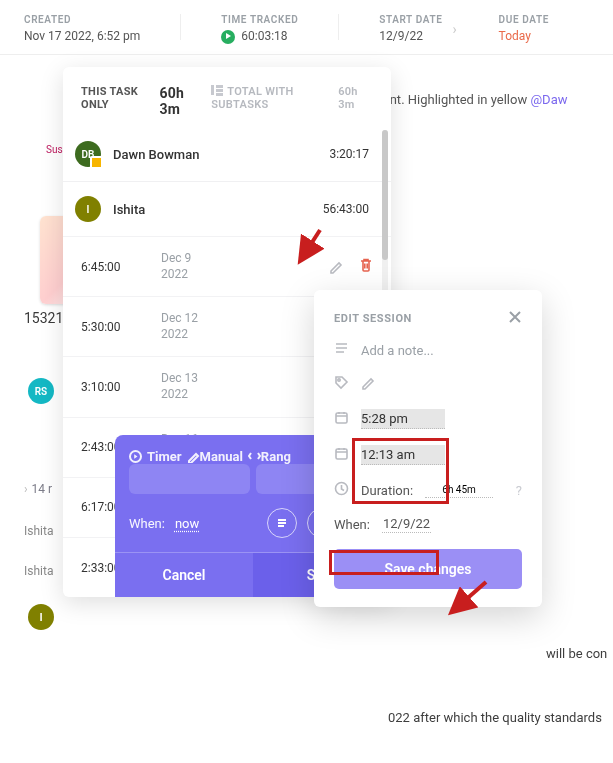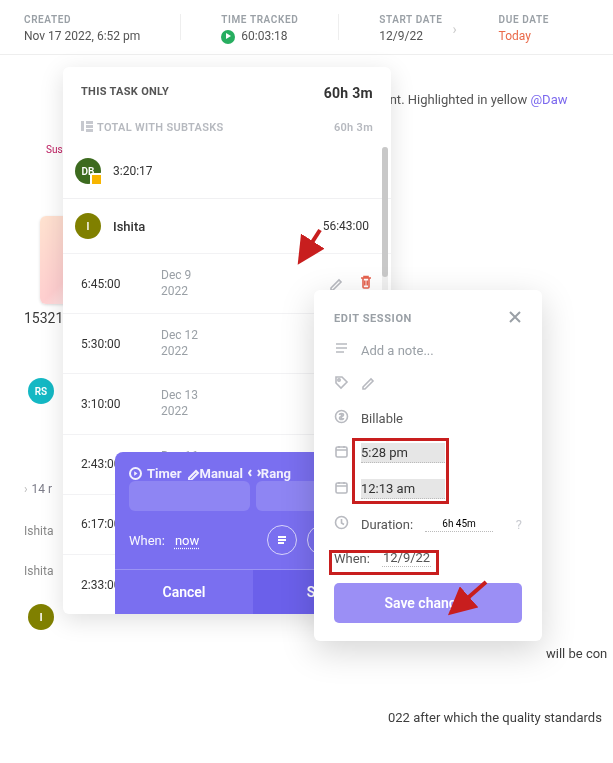--- a/index.html
+++ b/index.html
@@ -34,7 +34,7 @@
 
   
   .tt-pop { position:absolute; left:63px; top:67px; width:328px; background:#fff; border-radius:6px; box-shadow:0 6px 24px rgba(0,0,0,.13); display:flex; flex-direction:column; }
-  .tt-head { padding:18px 18px 10px 18px; display:flex; flex-direction:column; gap:20px;}
+  .tt-head { padding:18px 18px 10px 18px; display:flex; flex-direction:row; gap:8px;}
   .tt-head-row { display:flex; justify-content:space-between; font-size:11px; font-weight:700; color:#555; letter-spacing:.3px;}
   .tt-head-row.sub { color:#b6b9bf; font-weight:600;}
   .tt-head-row .big { font-size:14px; font-weight:700; color:#333;}

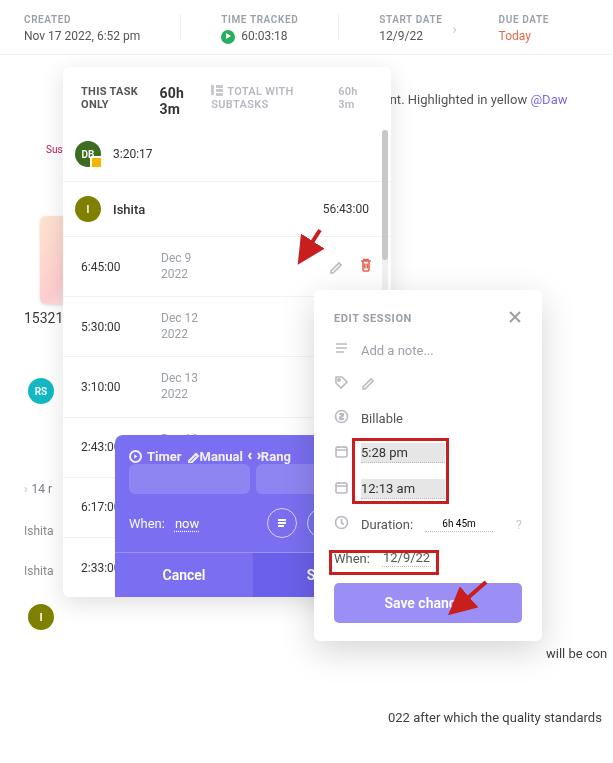--- a/index.html
+++ b/index.html
@@ -158,6 +158,7 @@
   <div class="tt-scroll" id="tt-scroll">
       <div class="tt-user">
         <div class="av g">DB</div>
+        <div class="nm">Dawn Bowman</div>
         <div class="tot">3:20:17</div>
       </div>
       <div class="tt-user">

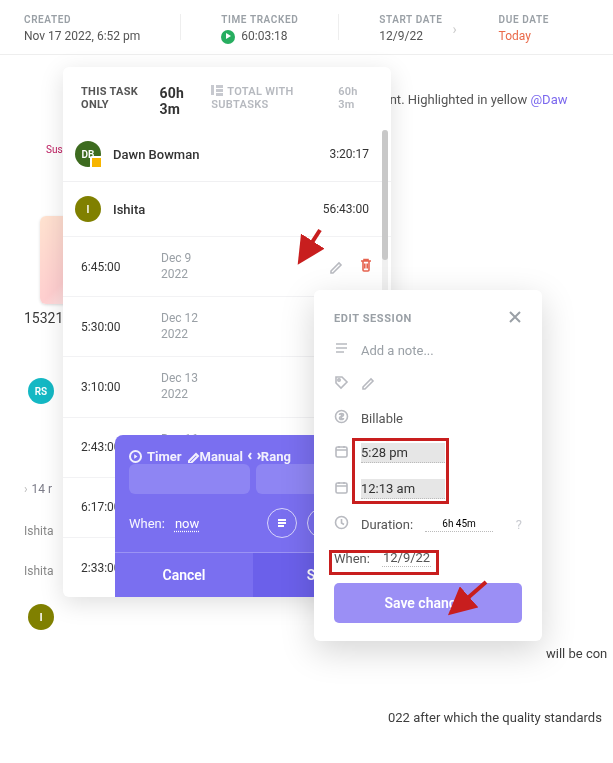--- a/index.html
+++ b/index.html
@@ -278,13 +278,6 @@
         </svg></span>
   </div>
 
-  <div class="edit-row">
-    <span class="ico"><svg>
-          <circle cx="7.5" cy="7.5" r="6"></circle>
-          <path d="M7.5 4v7M5.5 6c0-1 1-1.5 2-1.5s2 .5 2 1.5-1 1.3-2 1.5-2 .5-2 1.5 1 1.5 2 1.5 2-.5 2-1.5"></path>
-        </svg></span>
-    <span>Billable</span>
-  </div>
 
   <div class="edit-row">
     <span class="ico"><svg>

